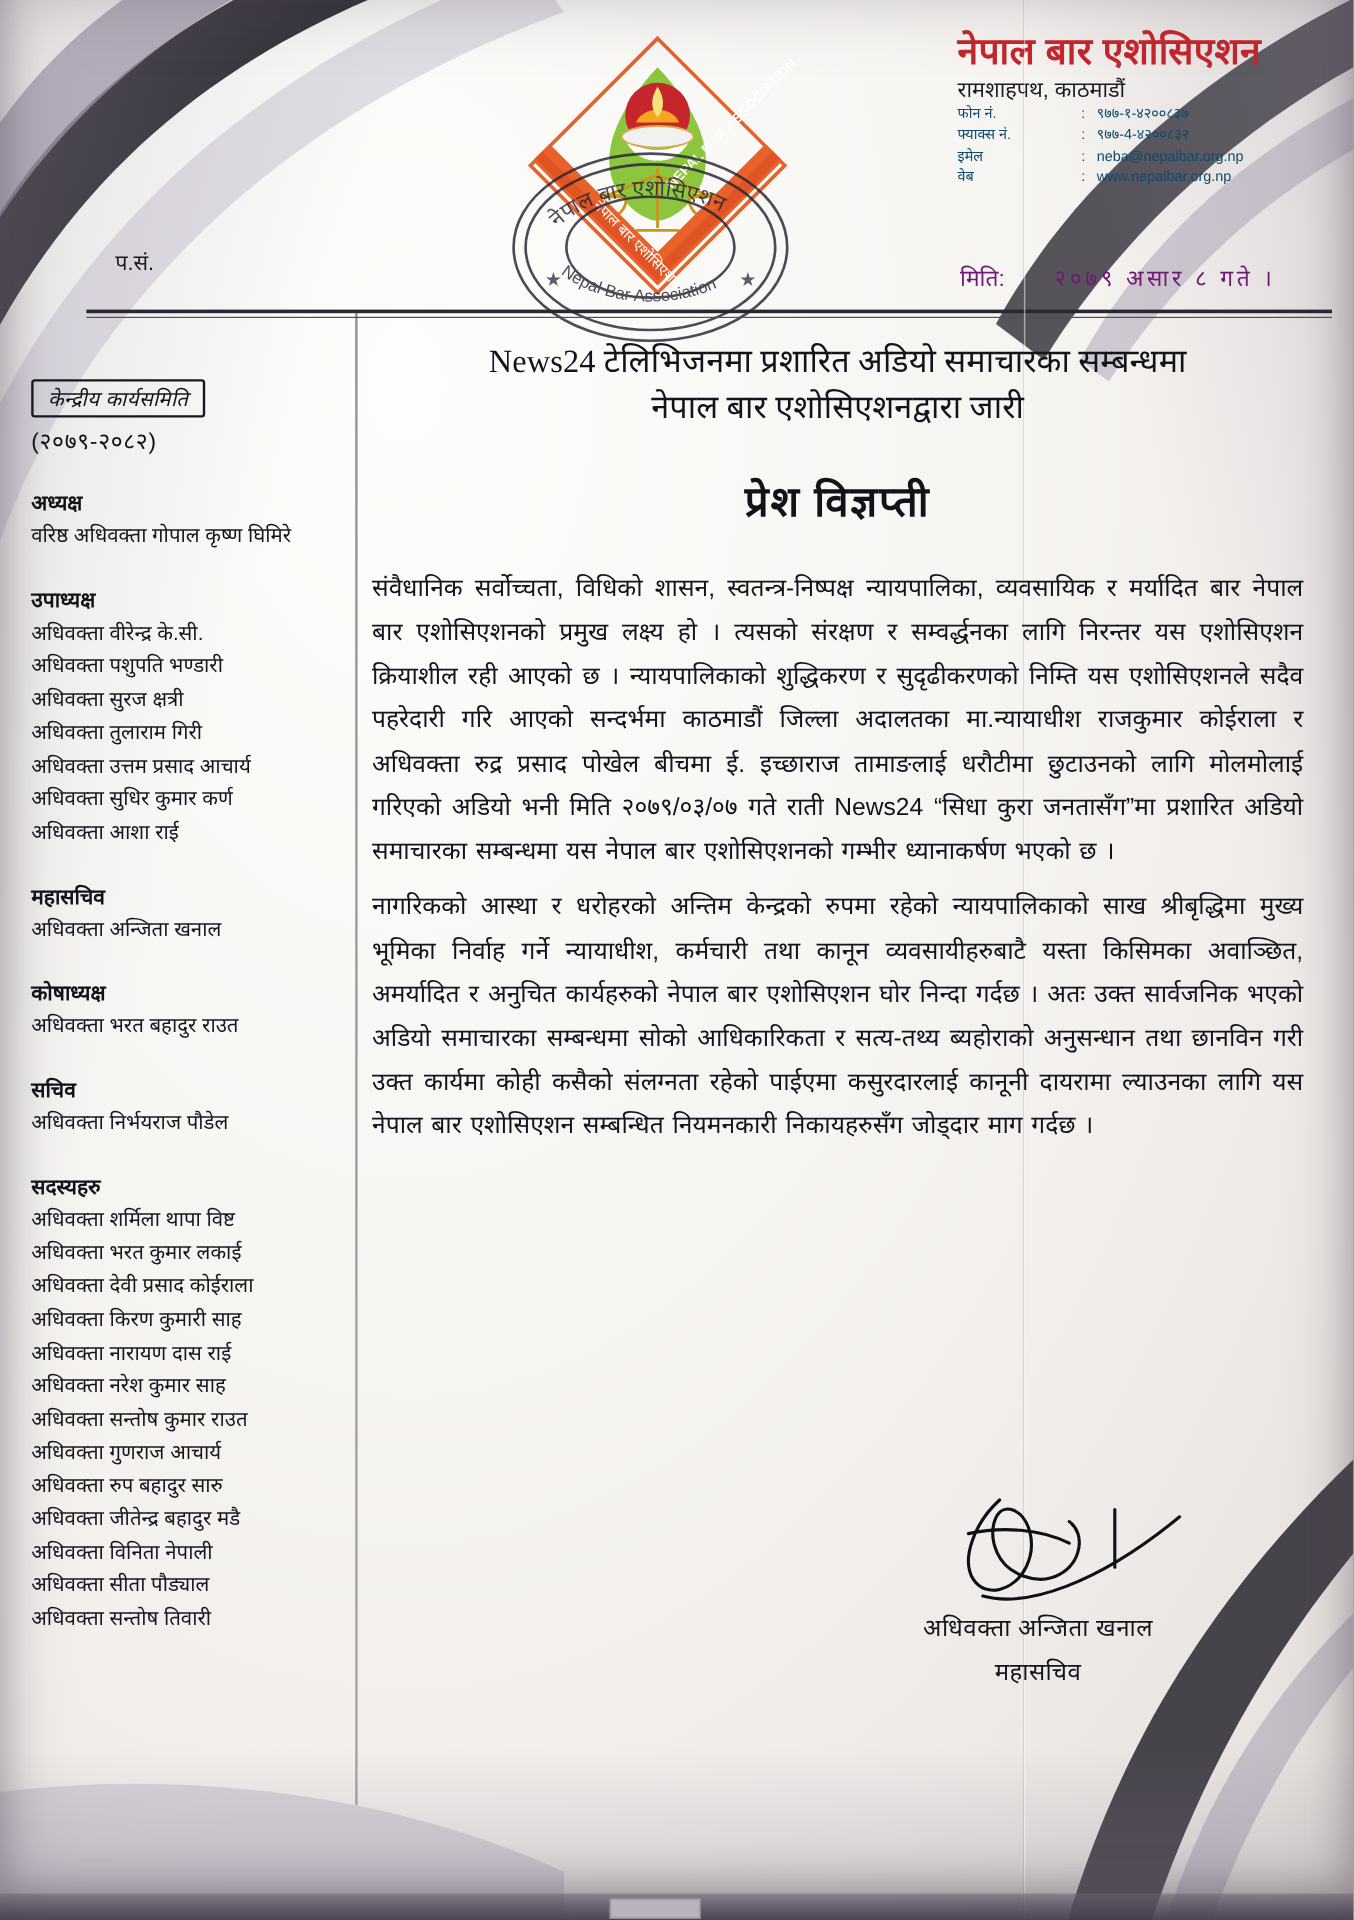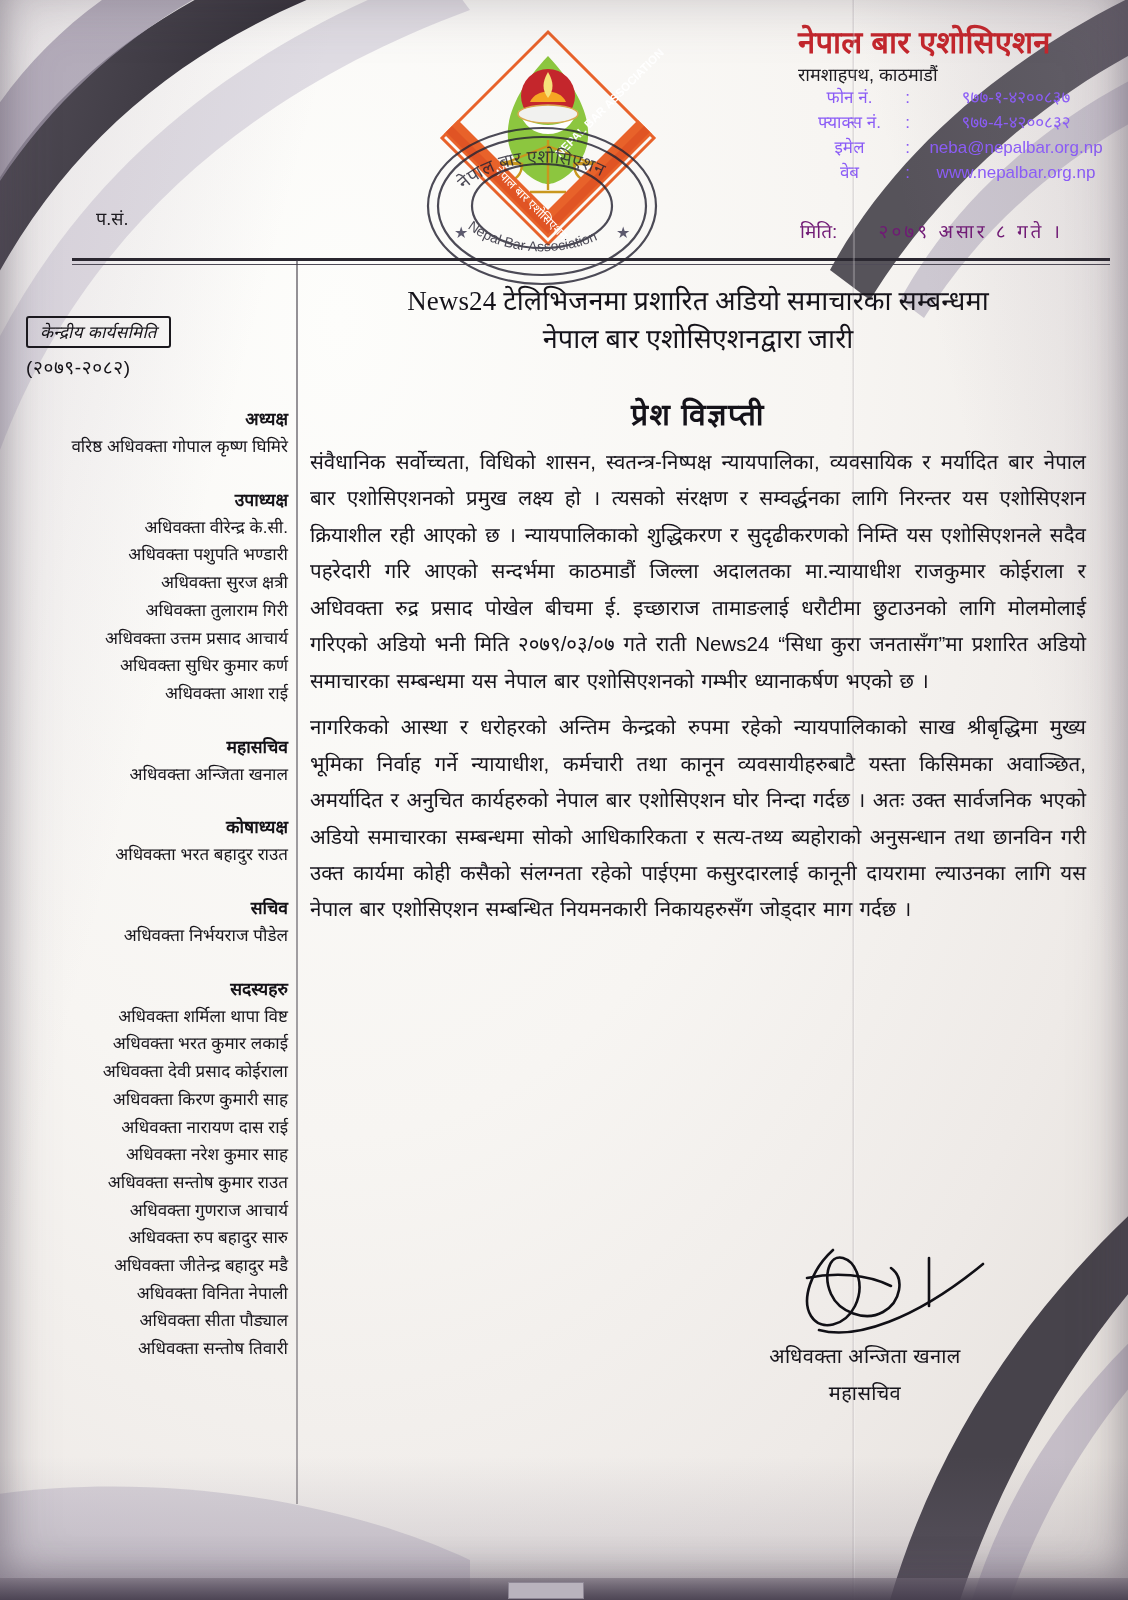--- a/index.html
+++ b/index.html
@@ -85,11 +85,10 @@
   }
   .contact-row {
     display: flex;
-    font-size: 17px;
+    font-size: 12px;
     line-height: 1.46;
-    color: #8b5cf6;
+    color: #0c4a6e;
     white-space: nowrap;
-    text-align: center;
   }
   .contact-label { width: 103px; flex: 0 0 103px; }
   .contact-colon { width: 13px; flex: 0 0 13px; }

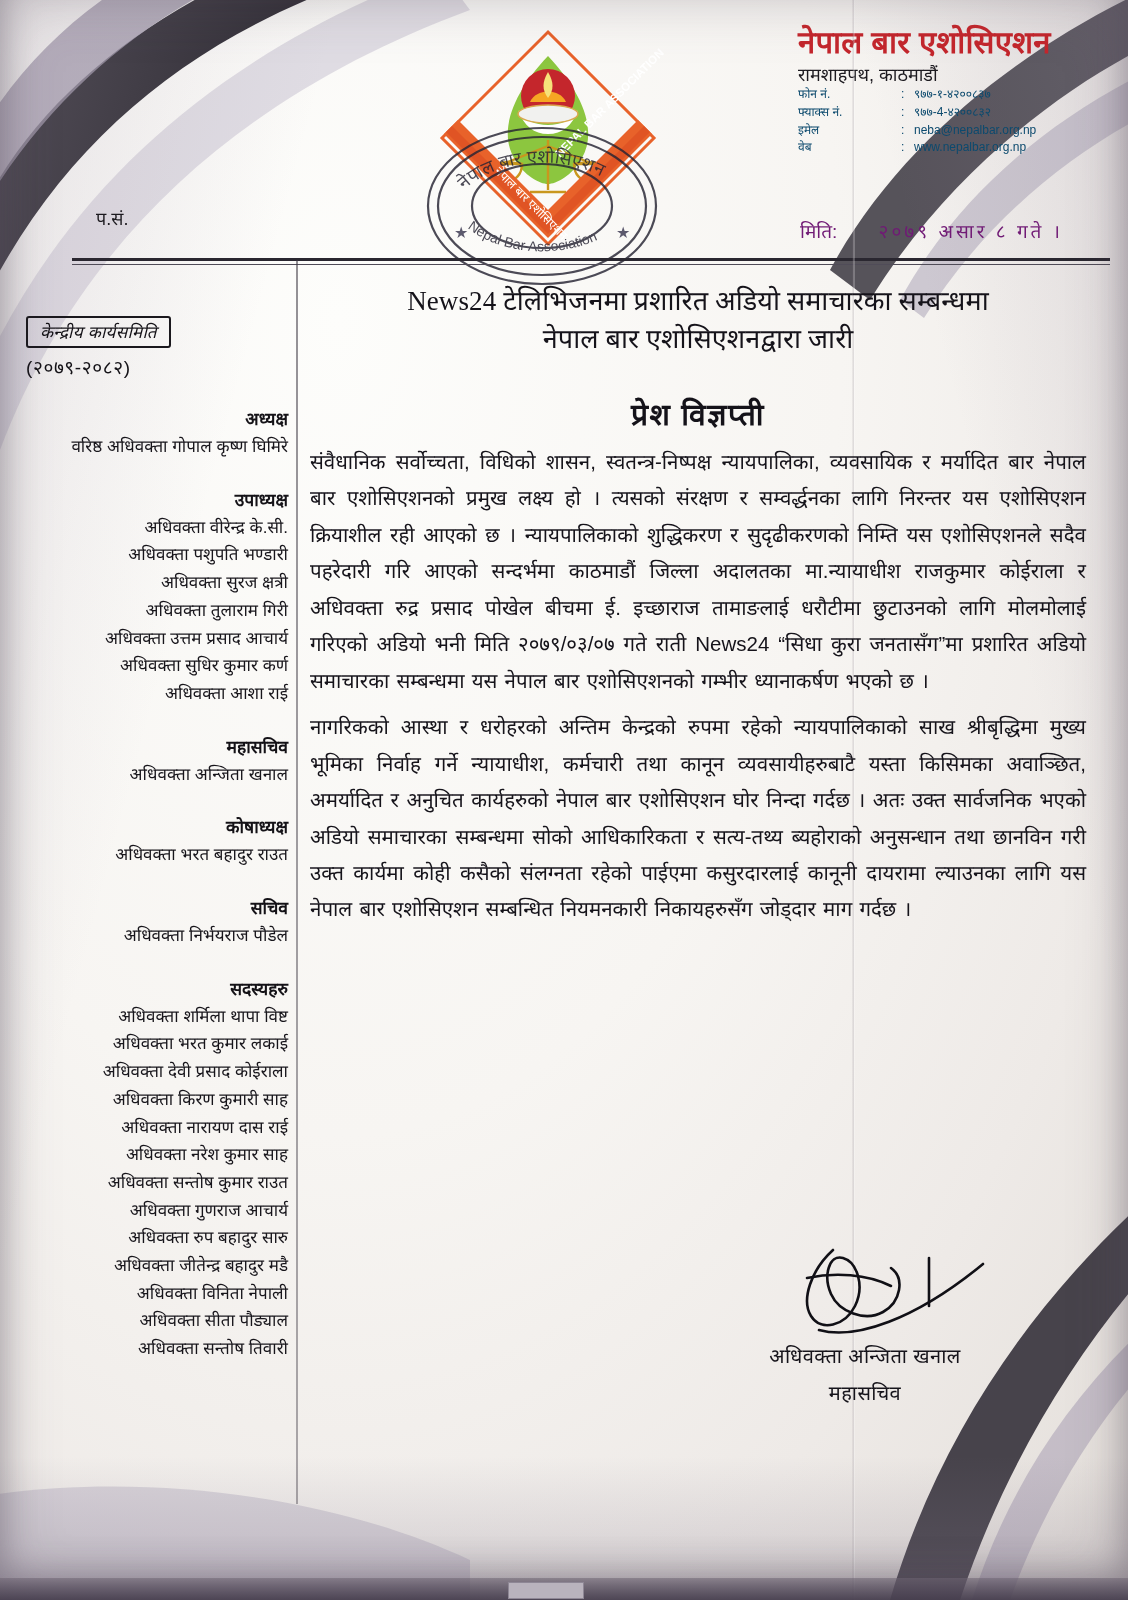--- a/index.html
+++ b/index.html
@@ -163,7 +163,7 @@
     margin-top: 6px;
     letter-spacing: .6px;
   }
-  .sb-group { margin-top: 26px; text-align: right; }
+  .sb-group { margin-top: 26px; }
   .sb-role {
     font-size: 17.5px;
     font-weight: bold;

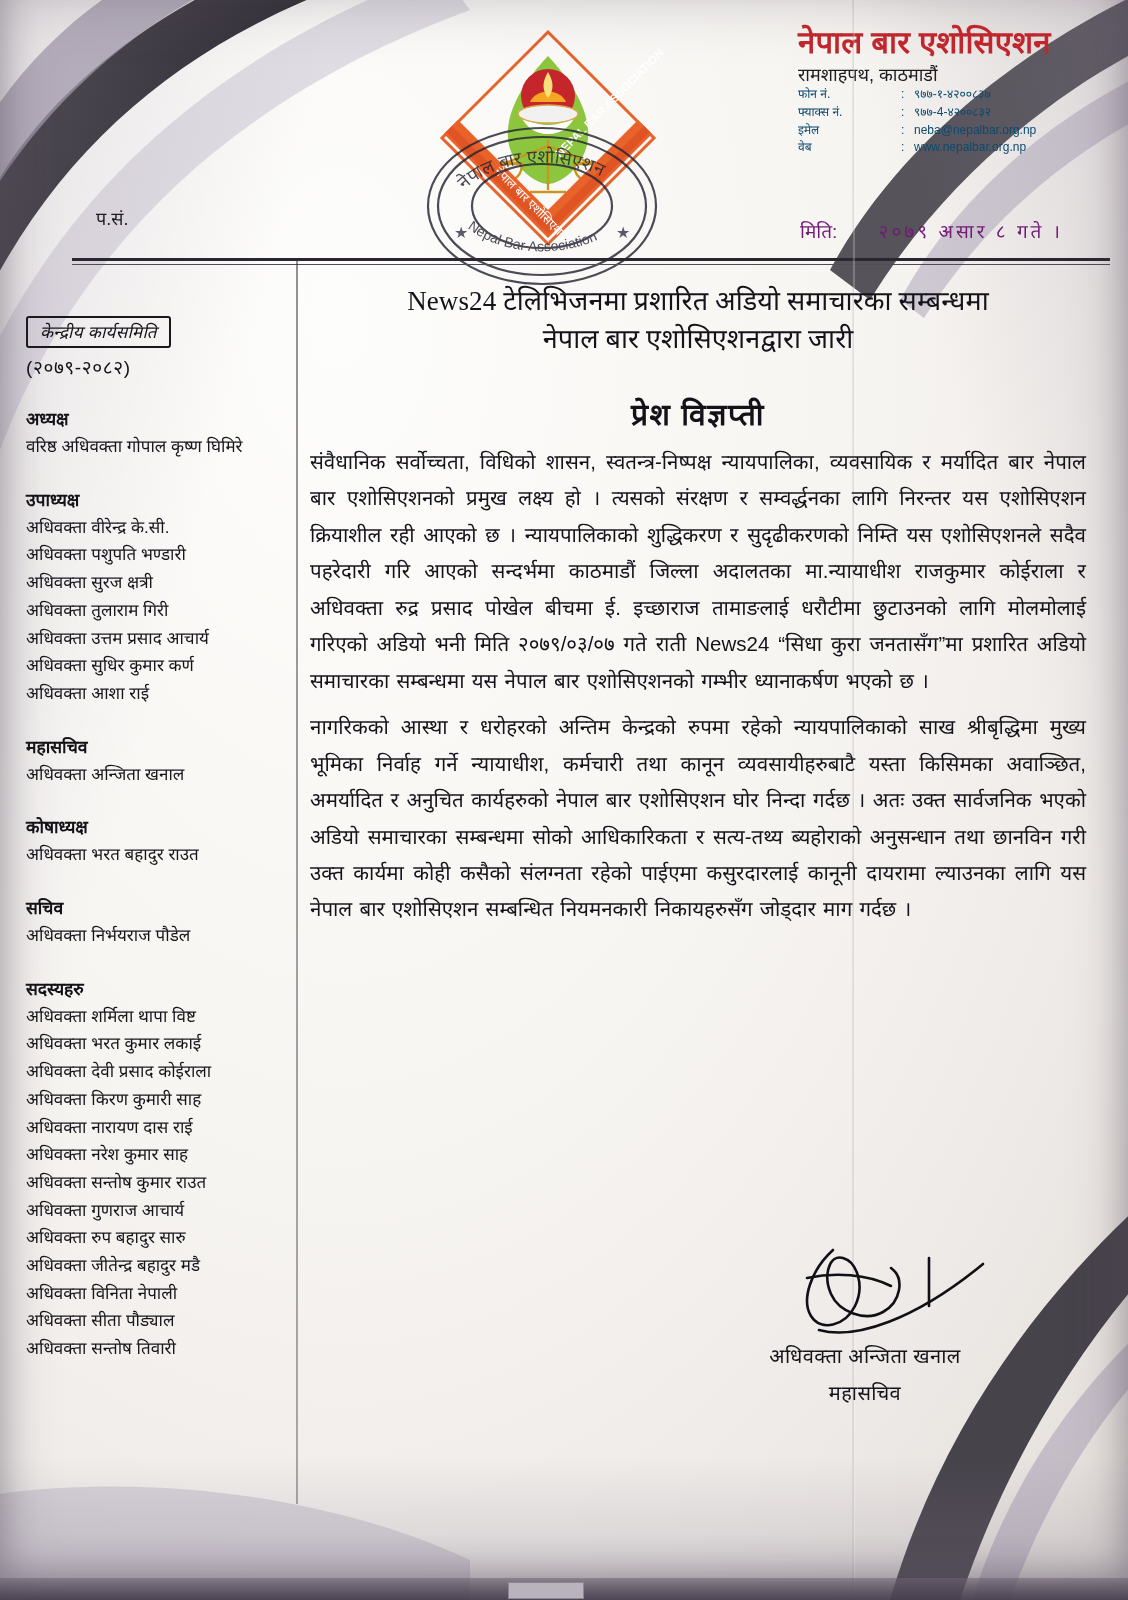--- a/index.html
+++ b/index.html
@@ -193,7 +193,7 @@
   .doc-title .ln2 { display: block; }
   .press-label {
     text-align: center;
-    font-size: 30px;
+    font-size: 35px;
     font-weight: bold;
     margin-top: 34px;
     letter-spacing: 1.5px;

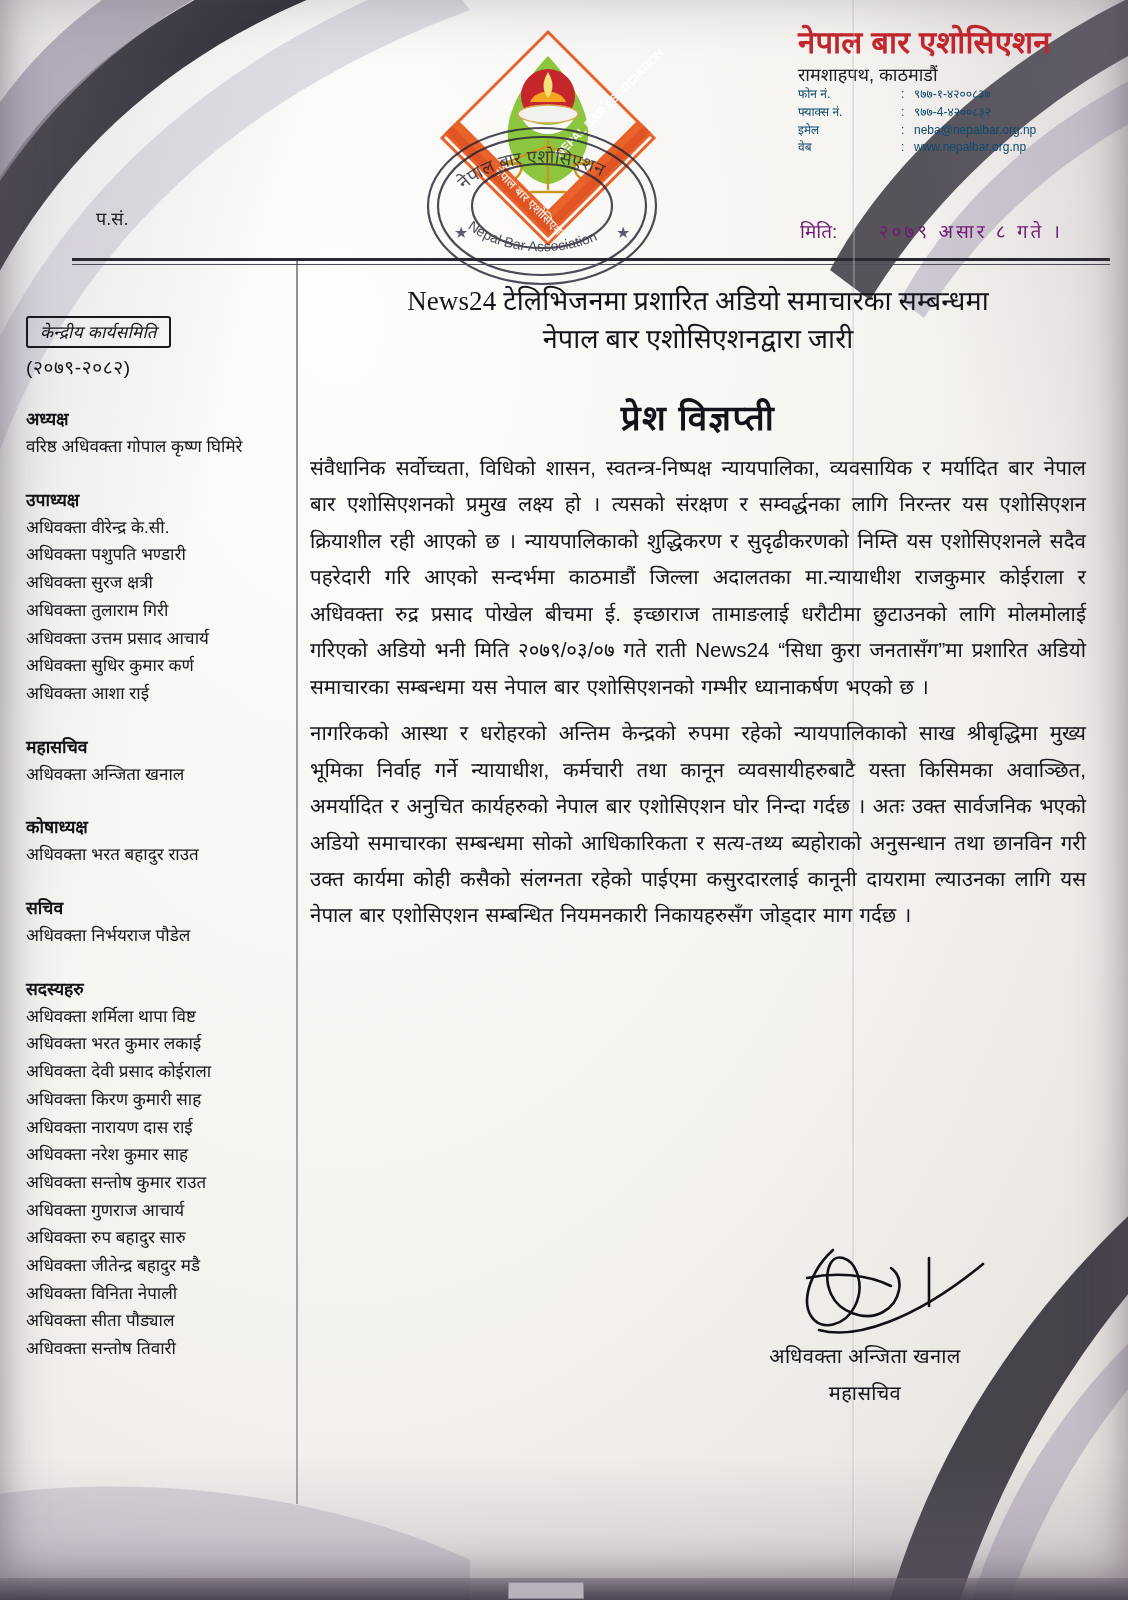--- a/index.html
+++ b/index.html
@@ -205,7 +205,7 @@
     text-align: justify;
     text-justify: inter-word;
     color: #15131a;
-    margin-top: 10px;
+    margin-top: 33px;
     word-spacing: 1.5px;
   }
   .para.p2 { margin-top: 10px; }

